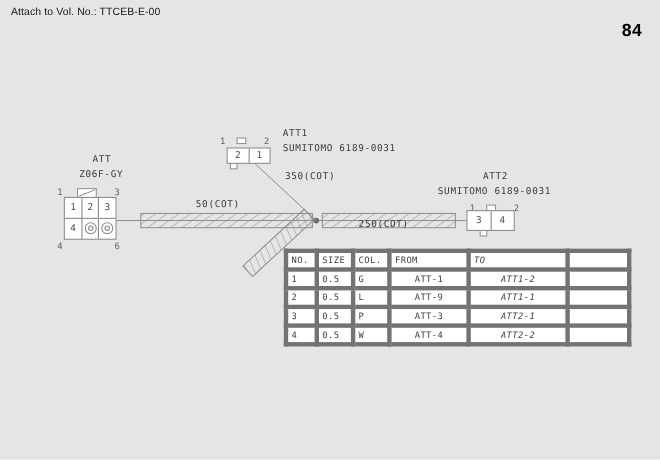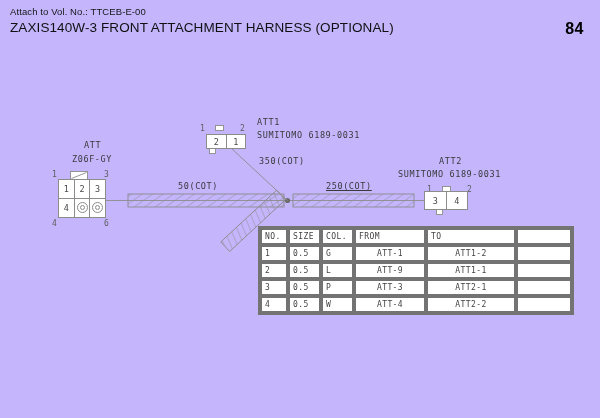--- a/index.html
+++ b/index.html
@@ -11,7 +11,7 @@
     position: relative;
     width: 600px;
     height: 418px;
-    background: #c4b5fd;
+    background: #e5e5e5;
     overflow: hidden;
     font-family: "Liberation Sans", sans-serif;
     color: #1a1a1a;

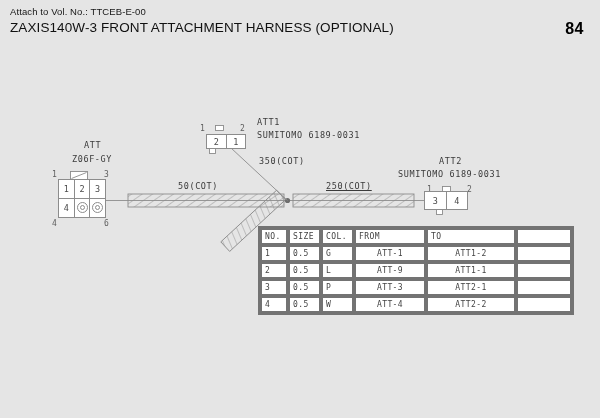--- a/index.html
+++ b/index.html
@@ -163,7 +163,6 @@
 
   <div id="header-block">
     <div class="hdr-sub">Attach to Vol. No.: TTCEB-E-00</div>
-    <div class="hdr-title">ZAXIS140W-3 FRONT ATTACHMENT HARNESS (OPTIONAL)</div>
   </div>
   <div id="page-number">84</div>
 

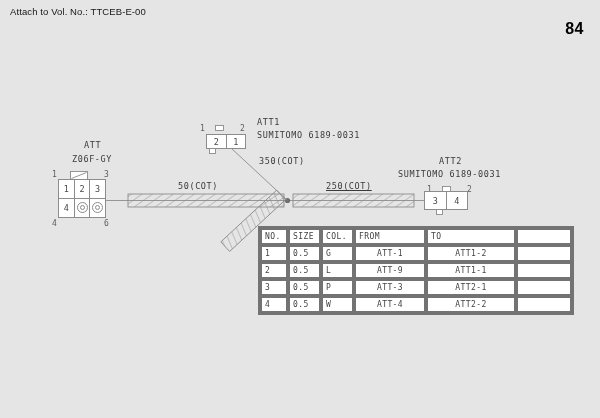--- a/index.html
+++ b/index.html
@@ -253,7 +253,7 @@
 
   <div class="cad" style="left:178px; top:181px;">50(COT)</div>
   <div class="cad" style="left:259px; top:156px;">350(COT)</div>
-  <div class="cad" style="left:326px; top:181px;text-decoration:underline;">250(COT)</div>
+  <div class="cad" style="left:326px; top:199px;">250(COT)</div>
 
   <table id="wire-table">
     <thead>

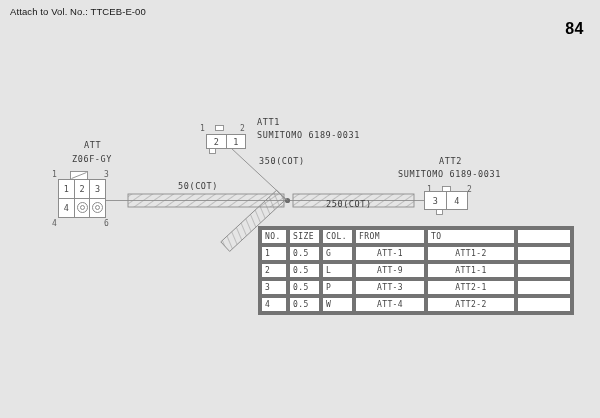--- a/index.html
+++ b/index.html
@@ -152,7 +152,7 @@
   .col-size { width: 23px; text-align: left; margin-top: 33px; }
   .col-col  { width: 23px; text-align: left; margin-left: 27px; }
   .col-from { width: 62px; text-align: center; }
-  .col-to   { width: 80px; text-align: center; }
+  .col-to   { width: 80px; text-align: center; font-style: italic; }
   .col-pad  { width: 46px; }
   .cell-c { text-align: center; }
 </style>

